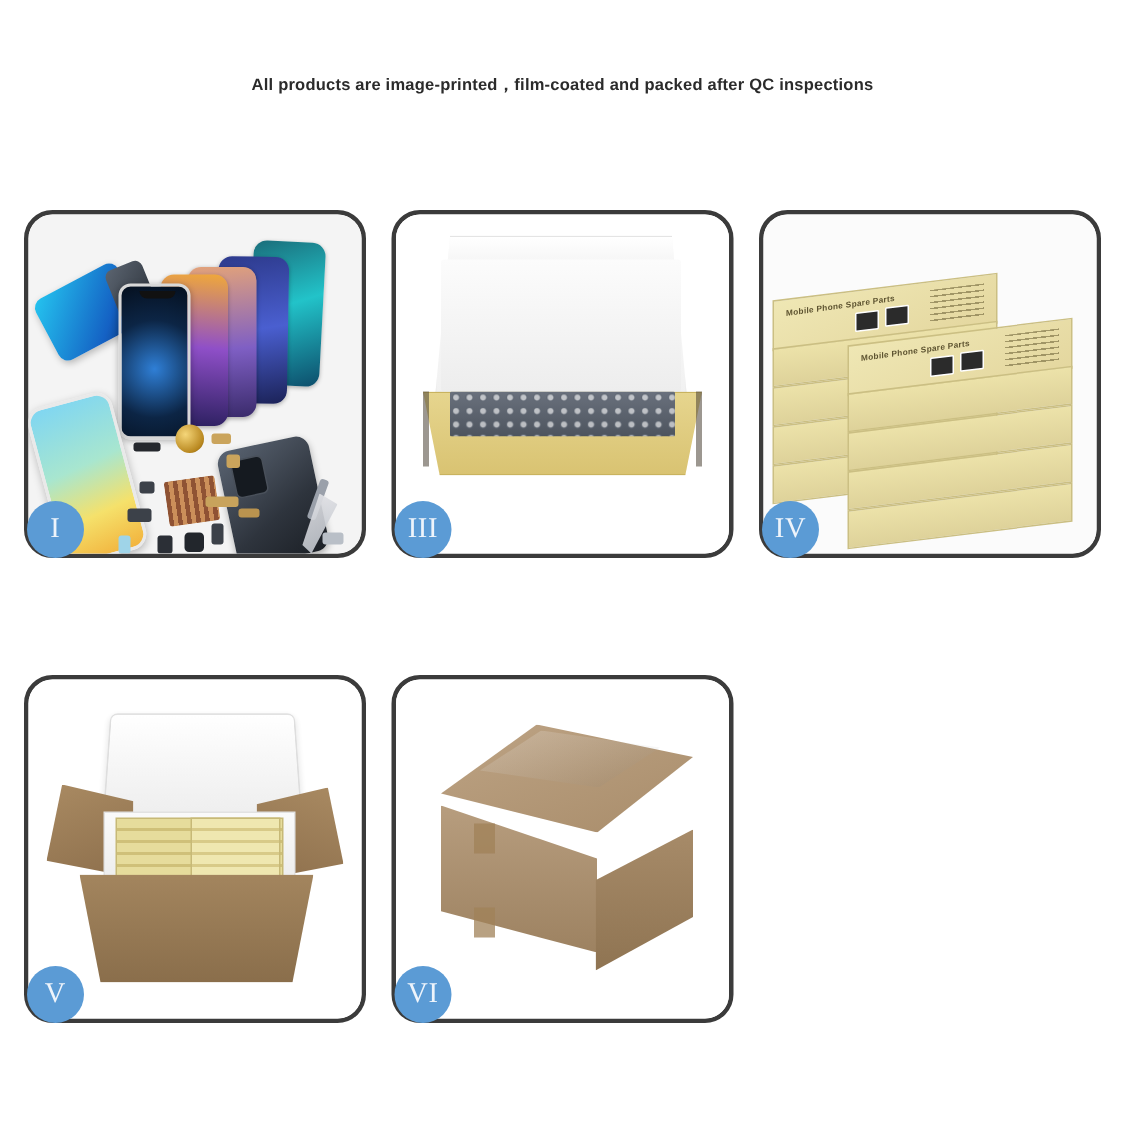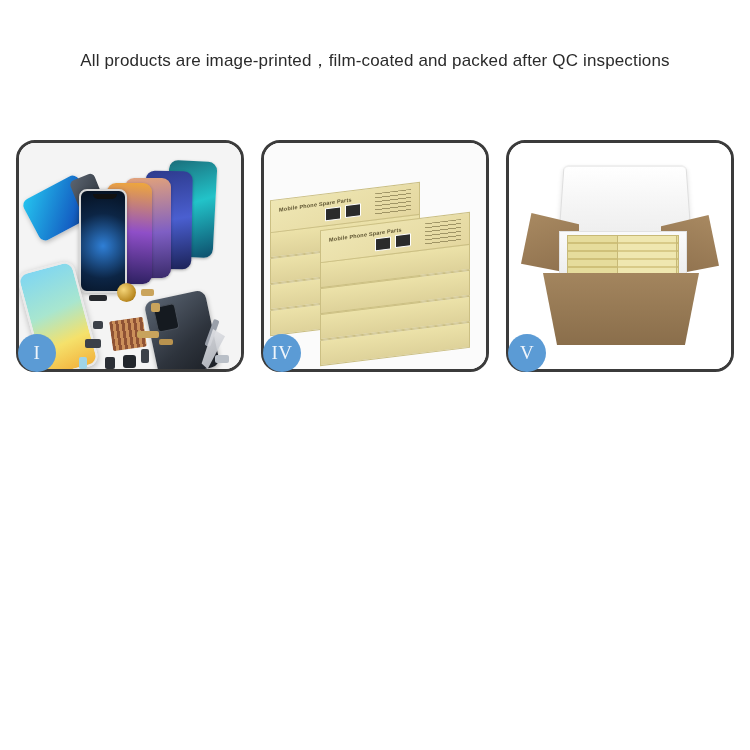--- a/index.html
+++ b/index.html
@@ -23,8 +23,8 @@
     font-stretch: condensed;
   }
   .subtitle {
-    font-size: 17px;
-    font-weight: 400;
+    font-size: 11px;
+    font-weight: 700;
     color: #2b2b2b;
     margin-top: 11px;
     letter-spacing: .15px;

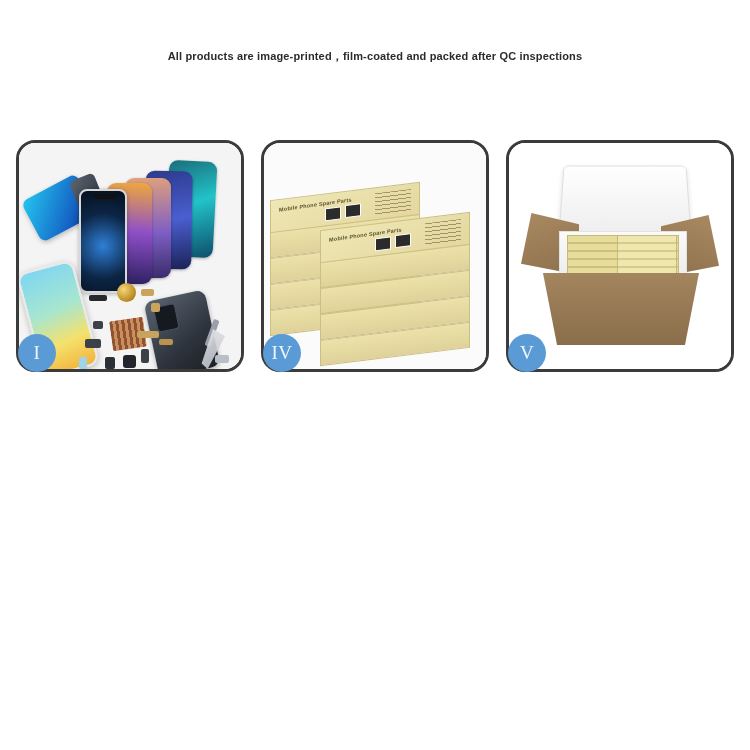--- a/index.html
+++ b/index.html
@@ -365,6 +365,17 @@
   </div>
 
 
+  <div class="panel">
+    <div class="panel-inner p3">
+      <div class="box3-lid"></div>
+      <div class="box3-foam"></div>
+      <div class="box3-base"></div>
+      <div class="box3-wrap"></div>
+      <div class="box3-edge-l"></div>
+      <div class="box3-edge-r"></div>
+    </div>
+    <div class="badge">III</div>
+  </div>
 
   <div class="panel">
     <div class="panel-inner p4">

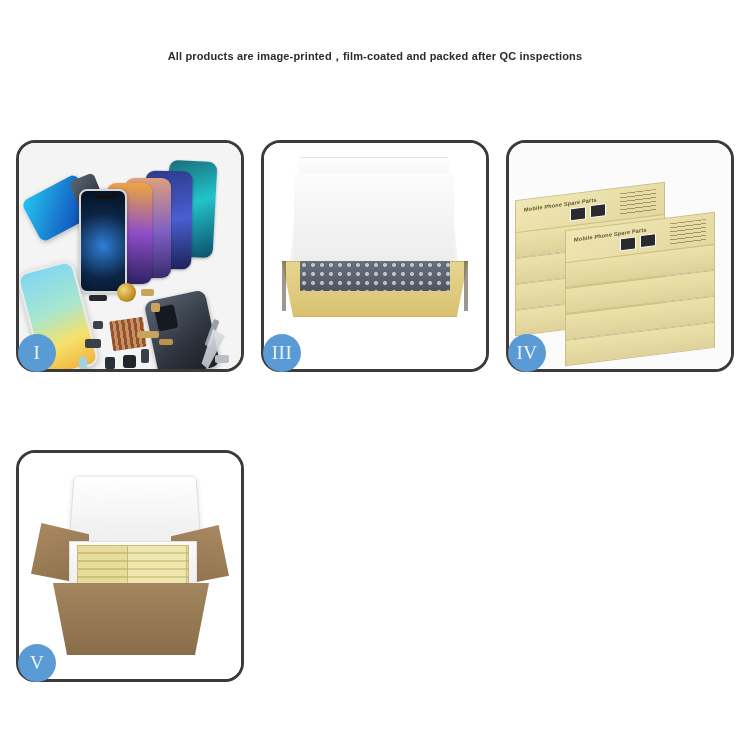--- a/index.html
+++ b/index.html
@@ -419,6 +419,17 @@
     <div class="badge">V</div>
   </div>
 
+  <div class="panel">
+    <div class="panel-inner p6">
+      <div class="c6-top"></div>
+      <div class="c6-seam"></div>
+      <div class="c6-front"></div>
+      <div class="c6-side"></div>
+      <div class="c6-tape1"></div>
+      <div class="c6-tape2"></div>
+    </div>
+    <div class="badge">VI</div>
+  </div>
 
 </div>
 

